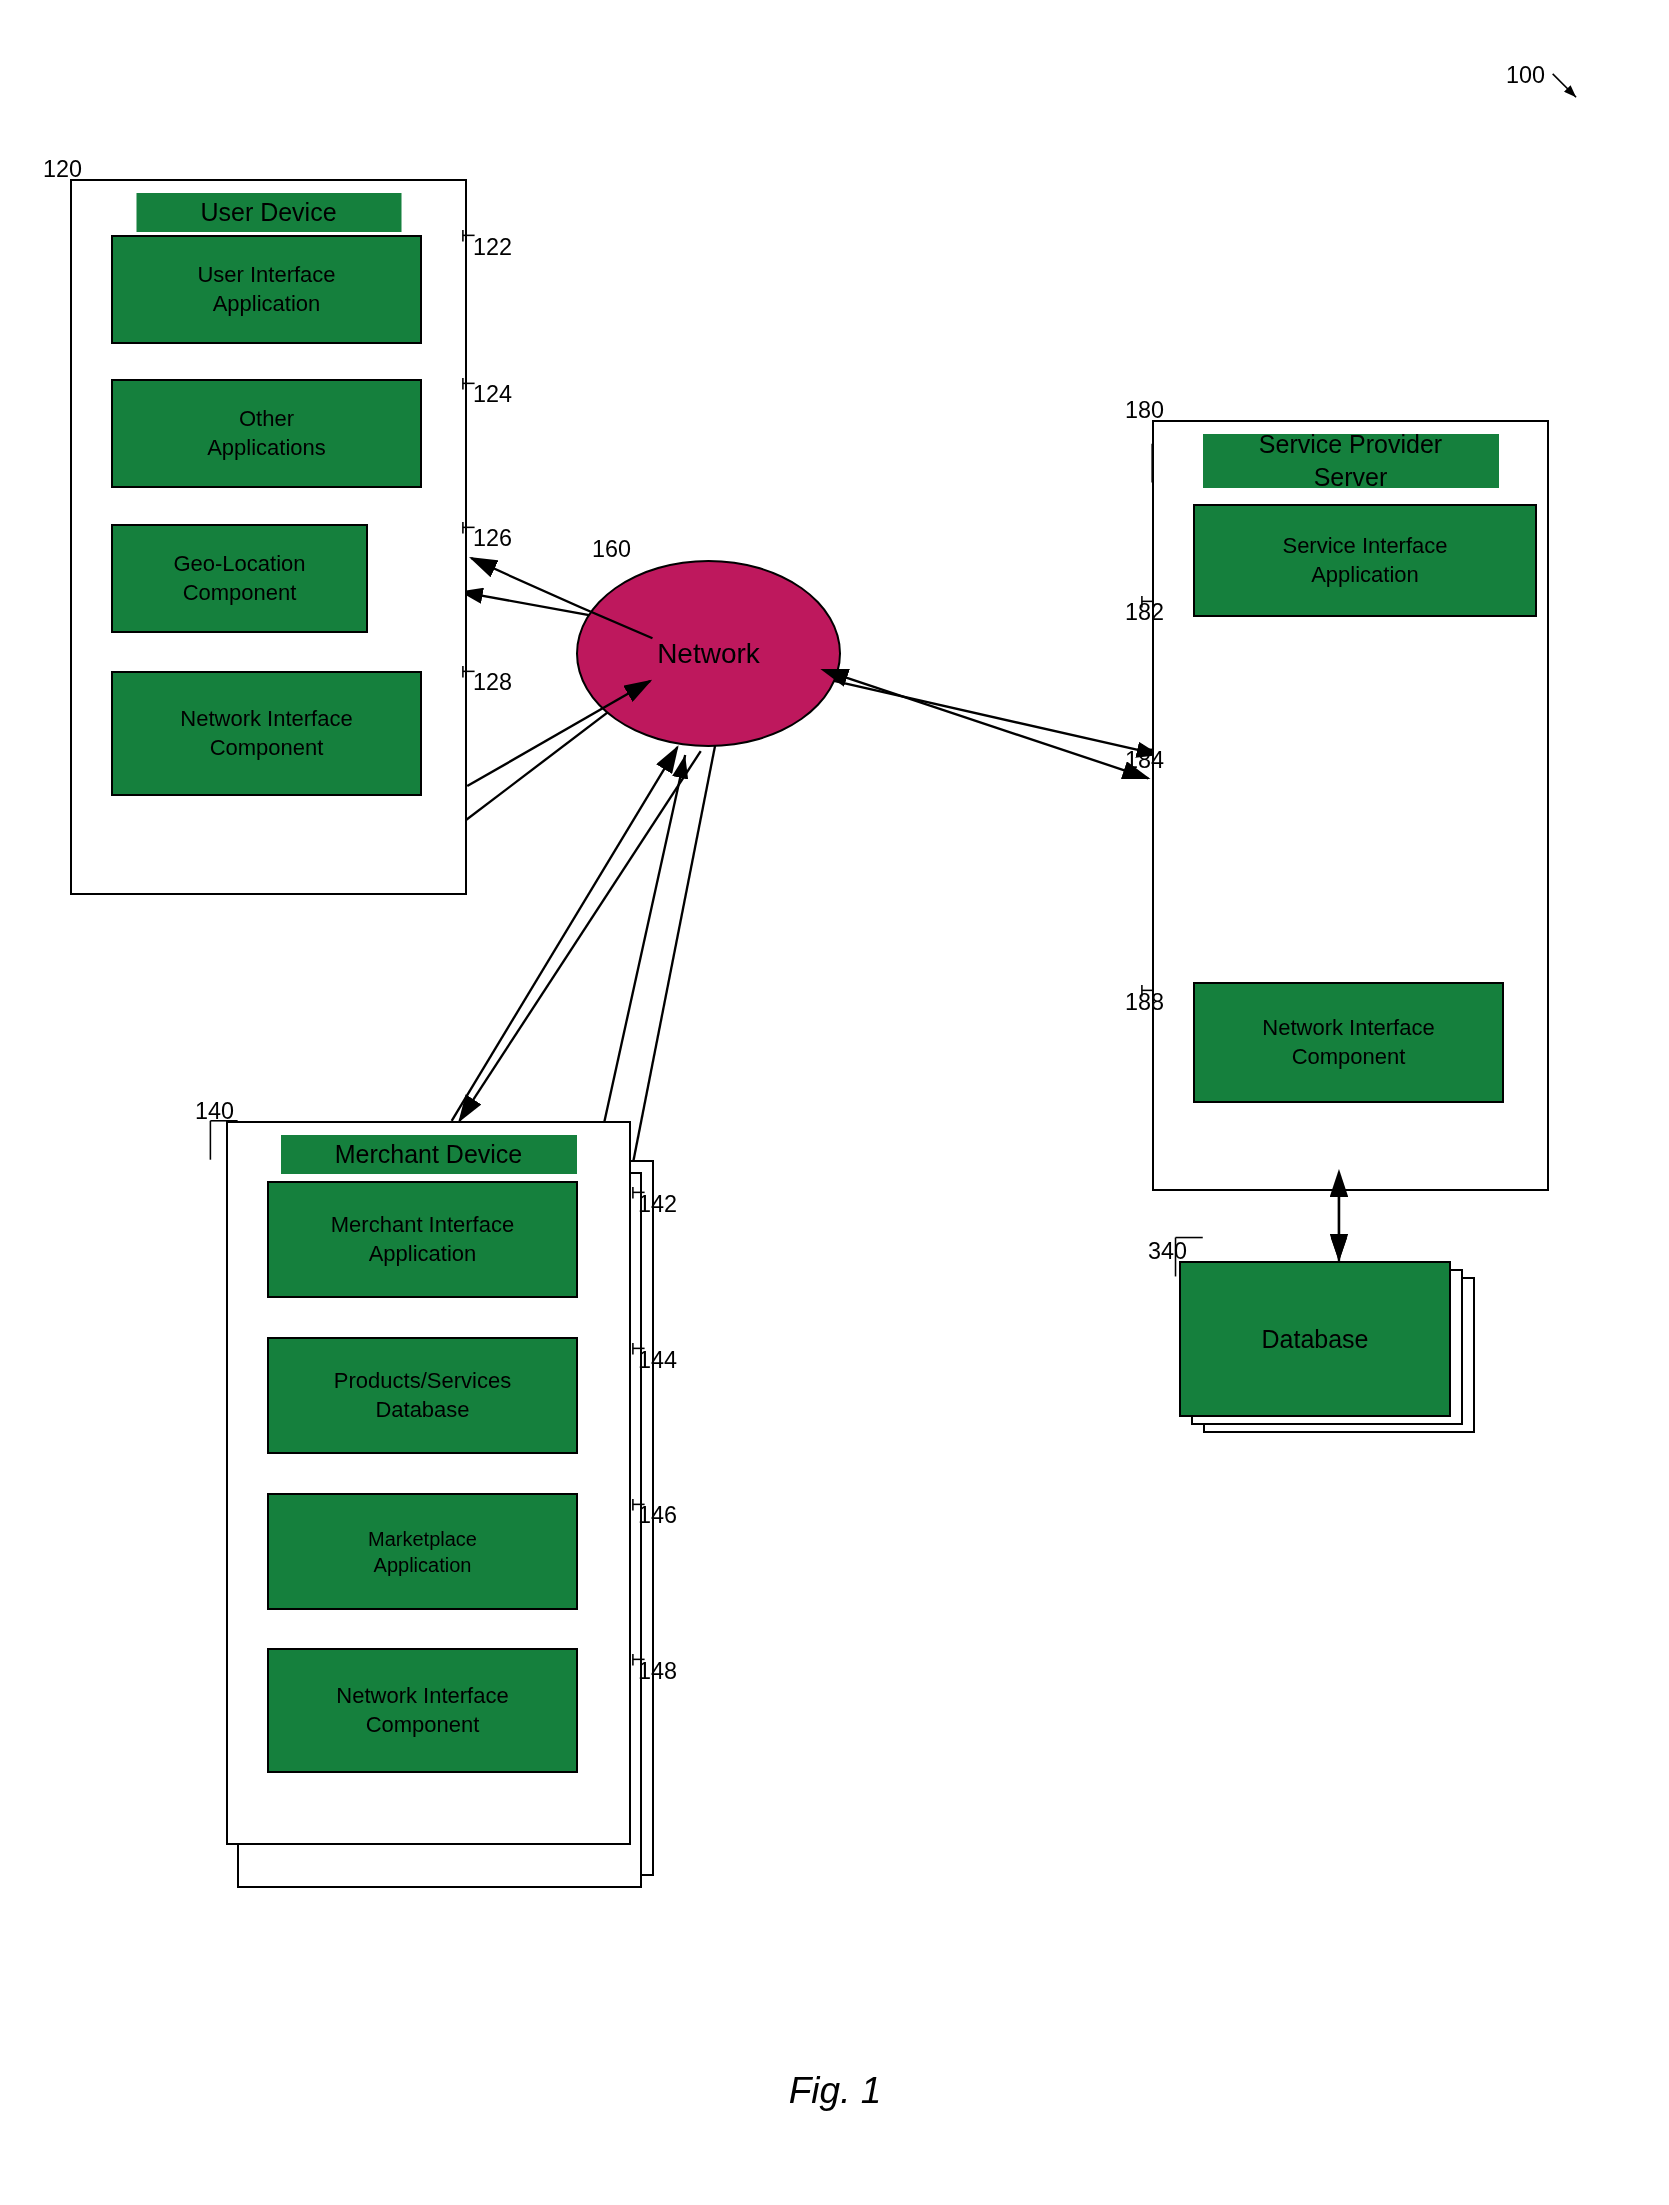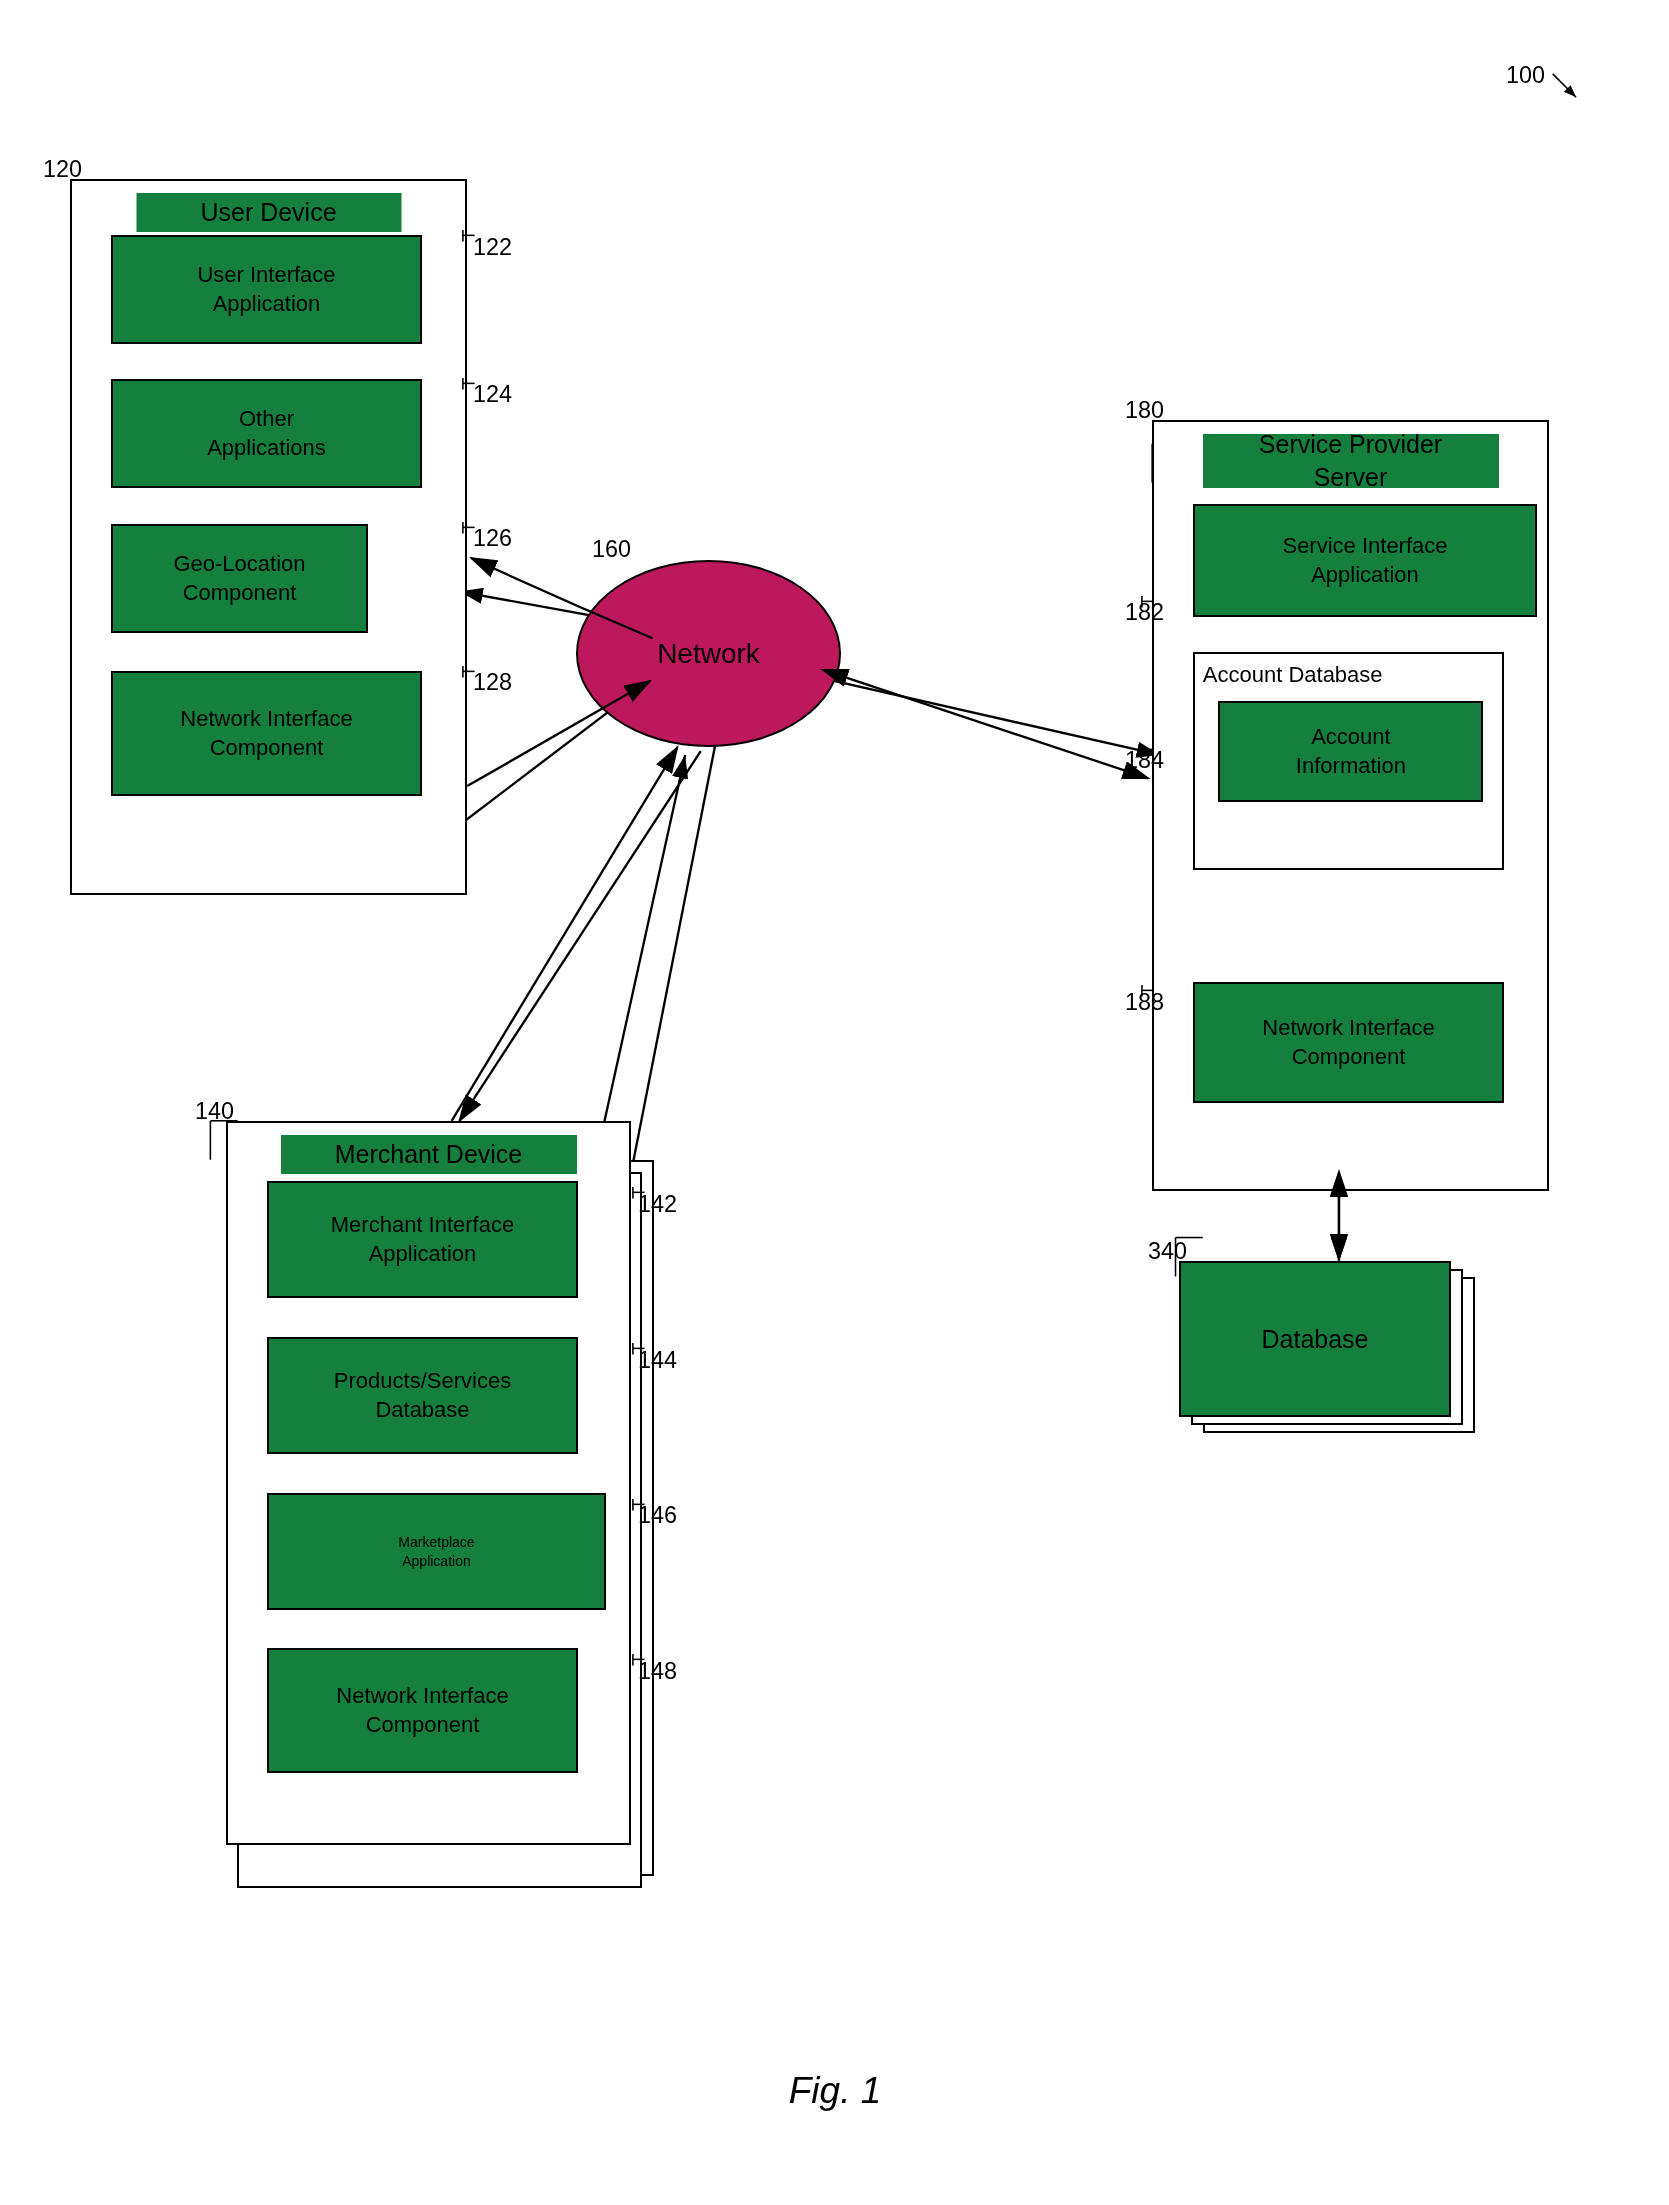--- a/index.html
+++ b/index.html
@@ -187,13 +187,6 @@
       Service Interface<br>Application
     </div>
 
-    <div class="box-outer" style="left:39px; top:230px; width:311px; height:218px;">
-      <div style="position:absolute;top:7.8px;left:7.8px;font-size:22px;">Account Database</div>
-
-      <div class="box" style="left:23.4px; top:47px; width:265px; height:101px; font-size:22px;">
-        Account<br>Information
-      </div>
-    </div>
 
     <div class="box" style="left:39px; top:560px; width:311px; height:121px; font-size:22px;">
       Network Interface<br>Component

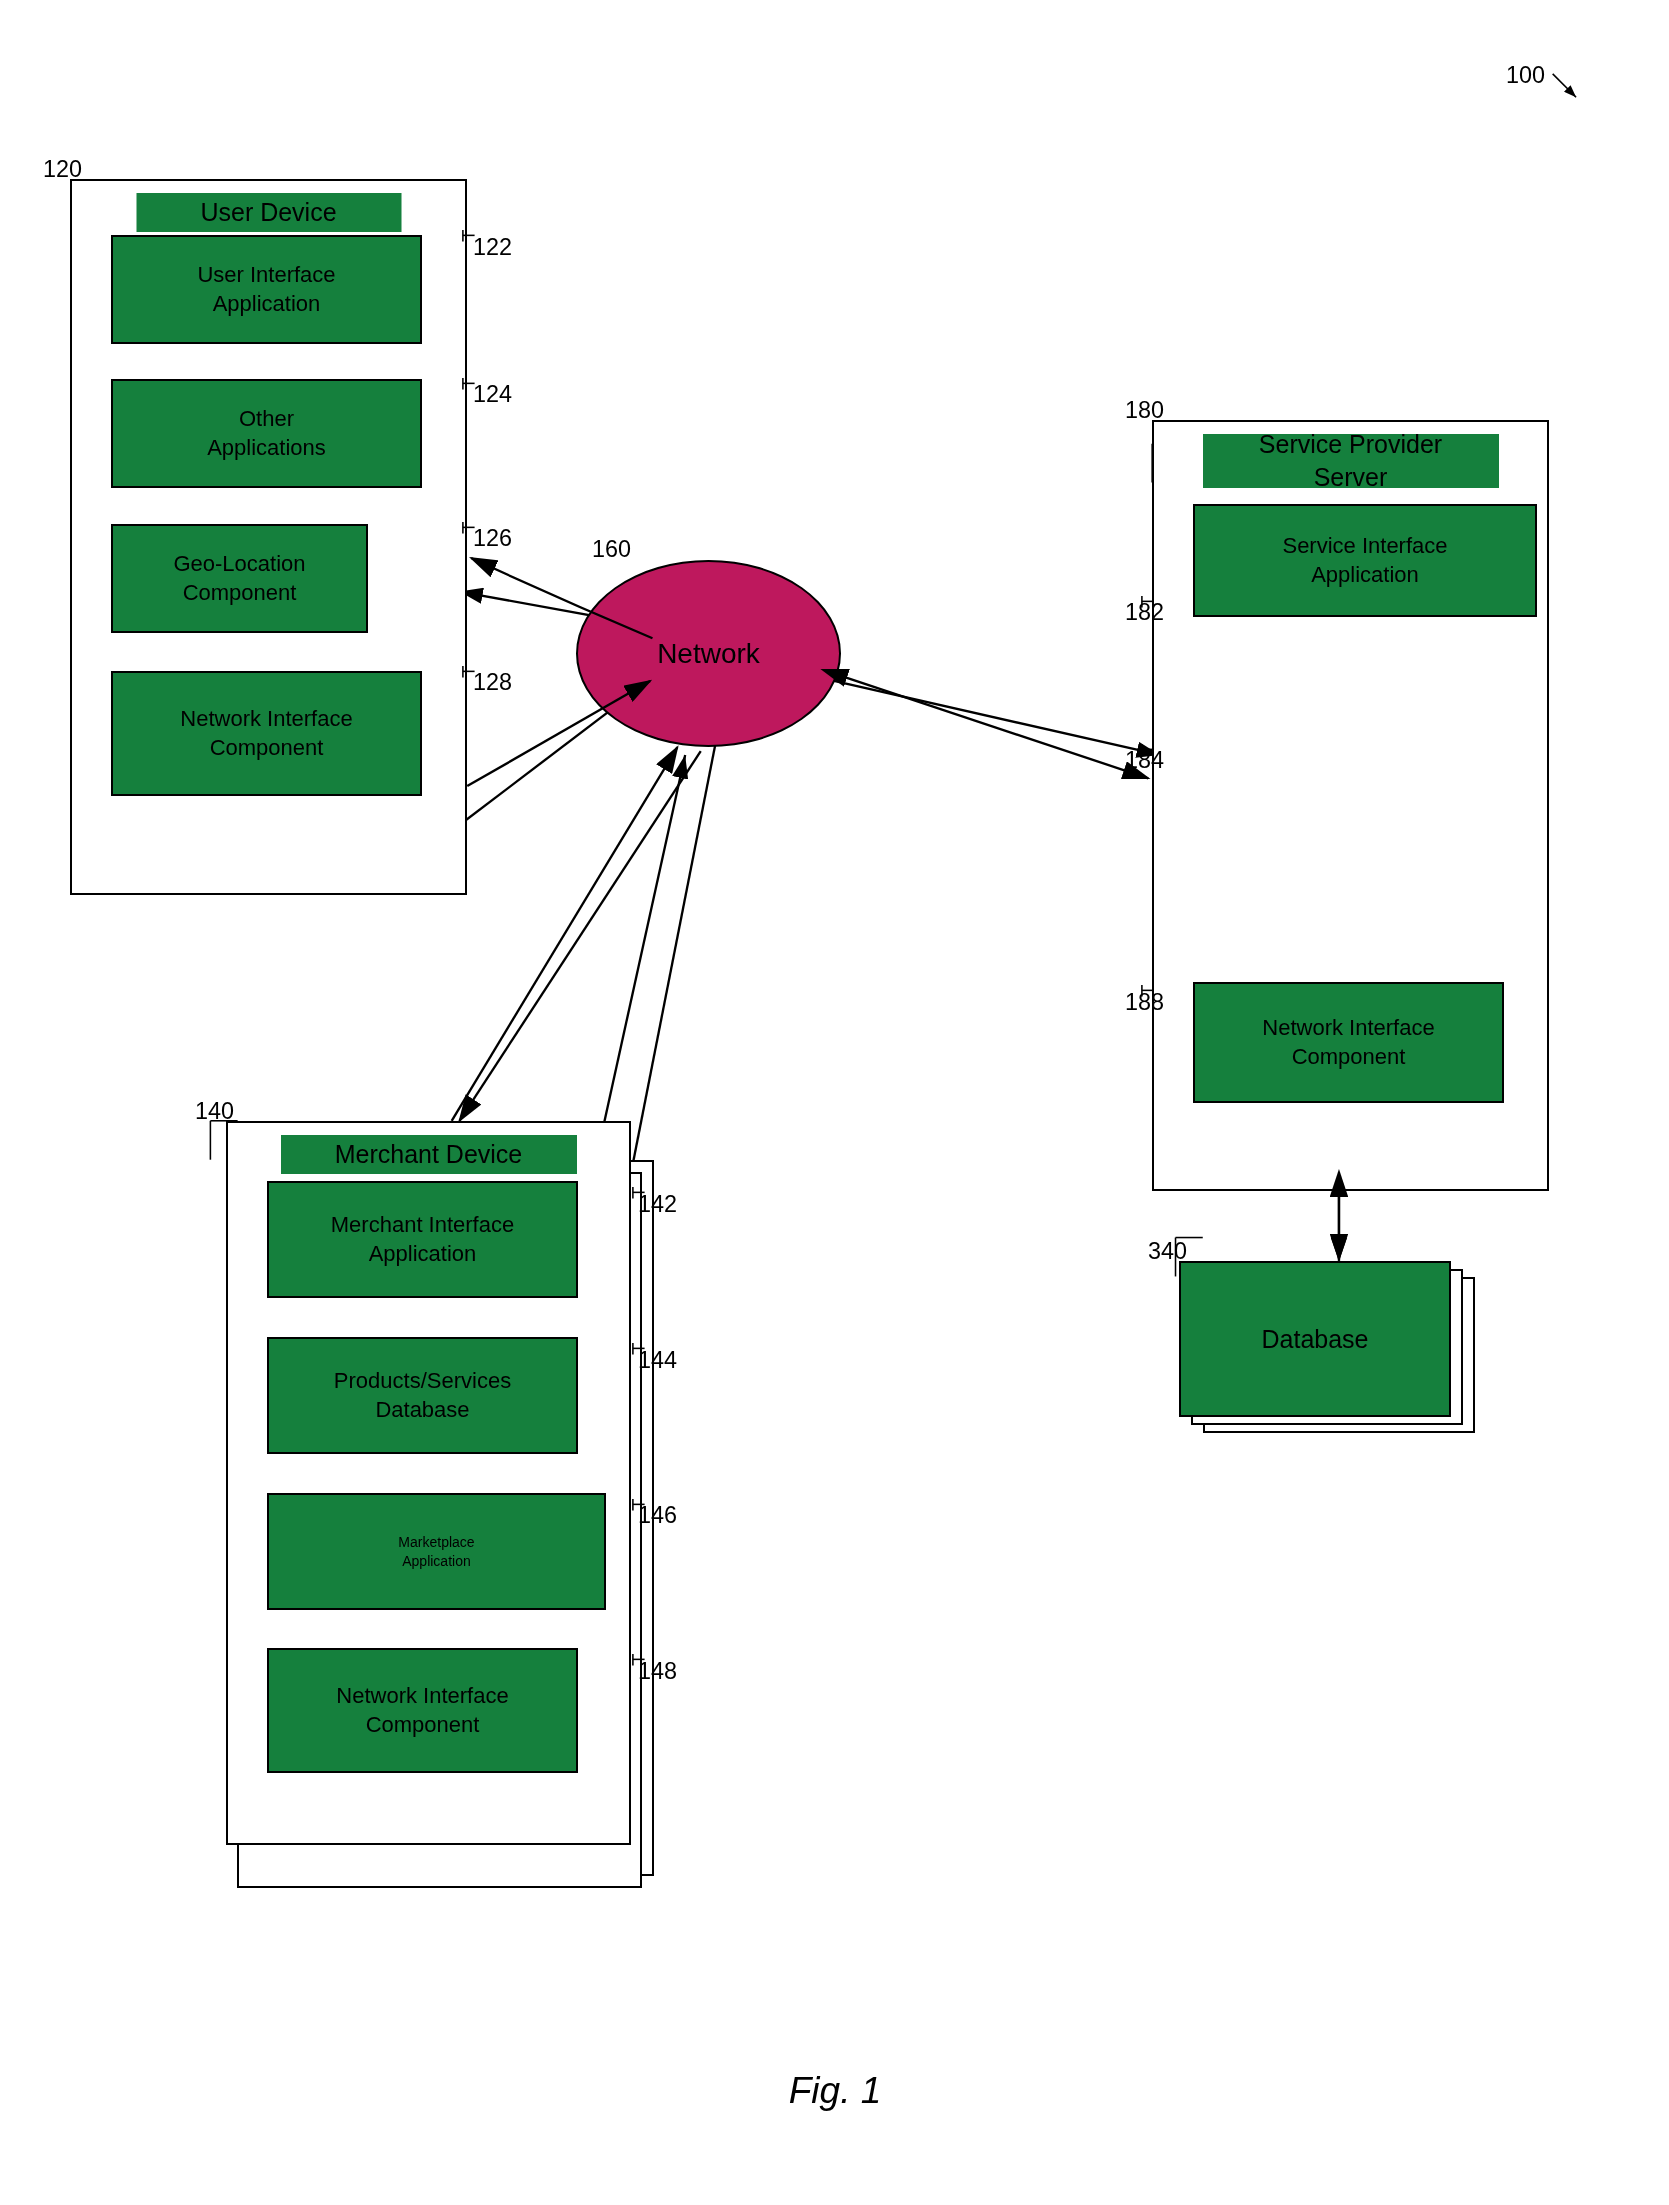--- a/index.html
+++ b/index.html
@@ -228,7 +228,7 @@
       Products/Services<br>Database
     </div>
 
-    <div class="box" style="left:39px; top:370px; width:339px; height:117px; font-size:14px;">
+    <div class="box" style="left:39px; top:370px; width:311px; height:117px; font-size:20px;">
       Marketplace<br>Application
     </div>
 

